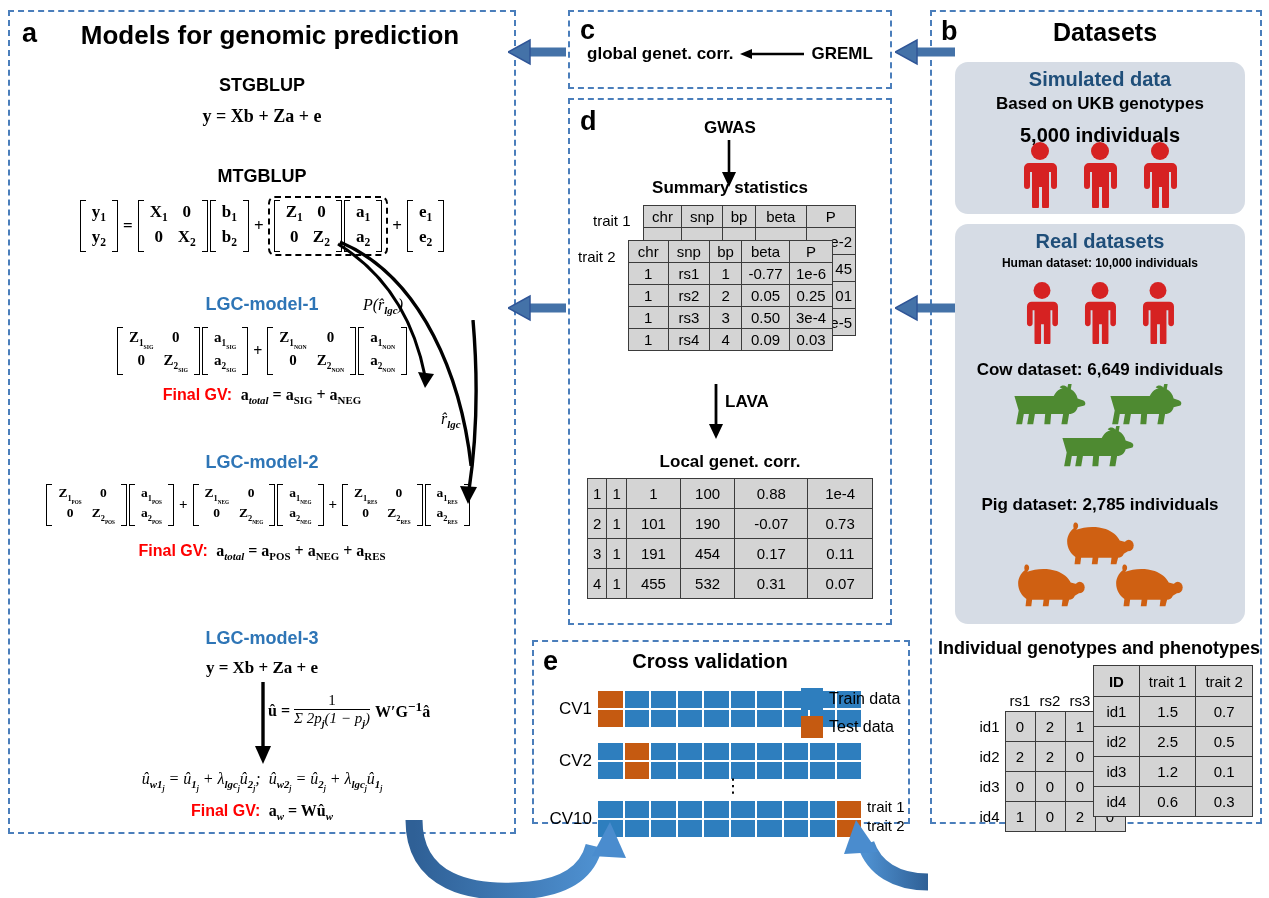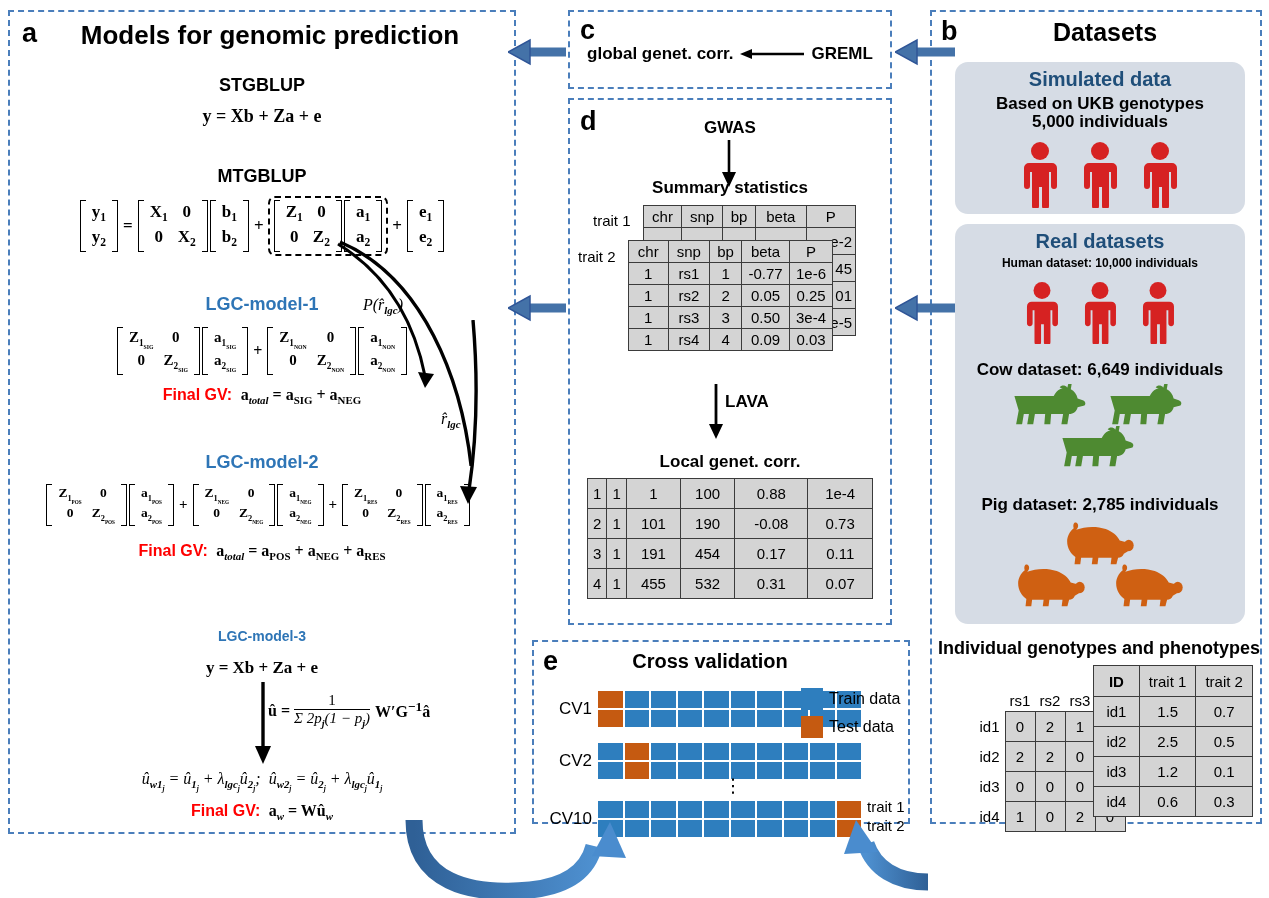--- a/index.html
+++ b/index.html
@@ -480,7 +480,7 @@
 <div class="dbox" style="left:955px;top:62px;width:290px;height:152px;"></div>
 <div class="ctr" style="left:955px;top:68px;width:290px;font-size:20px;font-weight:bold;color:#1f4e79;">Simulated data</div>
 <div class="ctr bold" style="left:955px;top:94px;width:290px;font-size:17px;">Based on UKB genotypes</div>
-<div class="ctr bold" style="left:955px;top:112px;width:290px;font-size:17px;">5,000 individuals</div>
+<div class="ctr bold" style="left:955px;top:124px;width:290px;font-size:20px;">5,000 individuals</div>
 <div id="sim-people" style="position: absolute; left: 955px; top: 140px; width: 290px; height: 70px; display: flex; justify-content: center; align-items: center; gap: 18px; flex-wrap: nowrap;">
     <svg width="42" height="66" viewBox="0 0 40 66">
       <circle cx="20" cy="9" r="9" fill="#d62222"></circle>

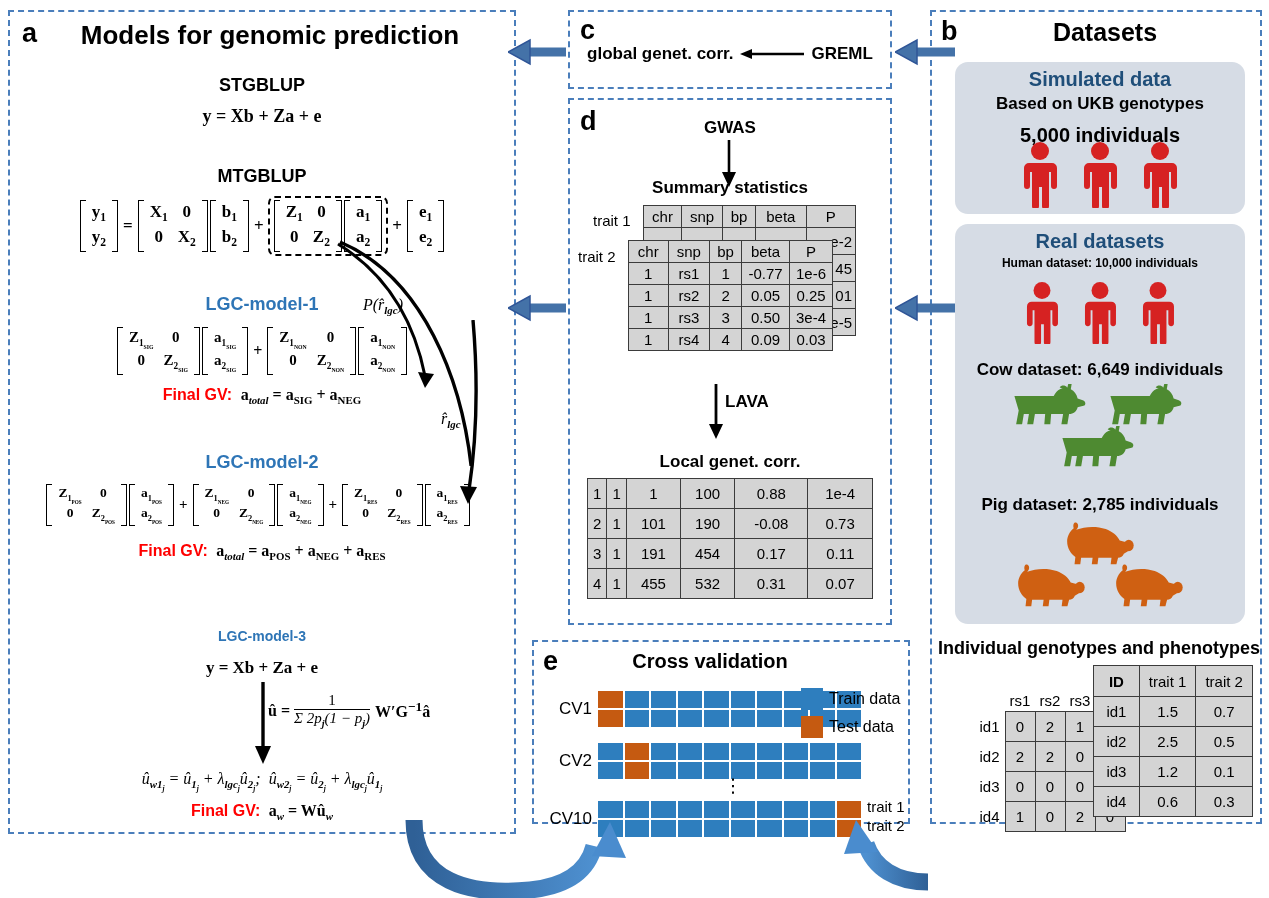--- a/index.html
+++ b/index.html
@@ -367,7 +367,7 @@
     <td>1</td>
     <td>101</td>
     <td>190</td>
-    <td>-0.08</td>
+    <td>-0.07</td>
     <td>0.73</td>
   </tr>
   <tr>

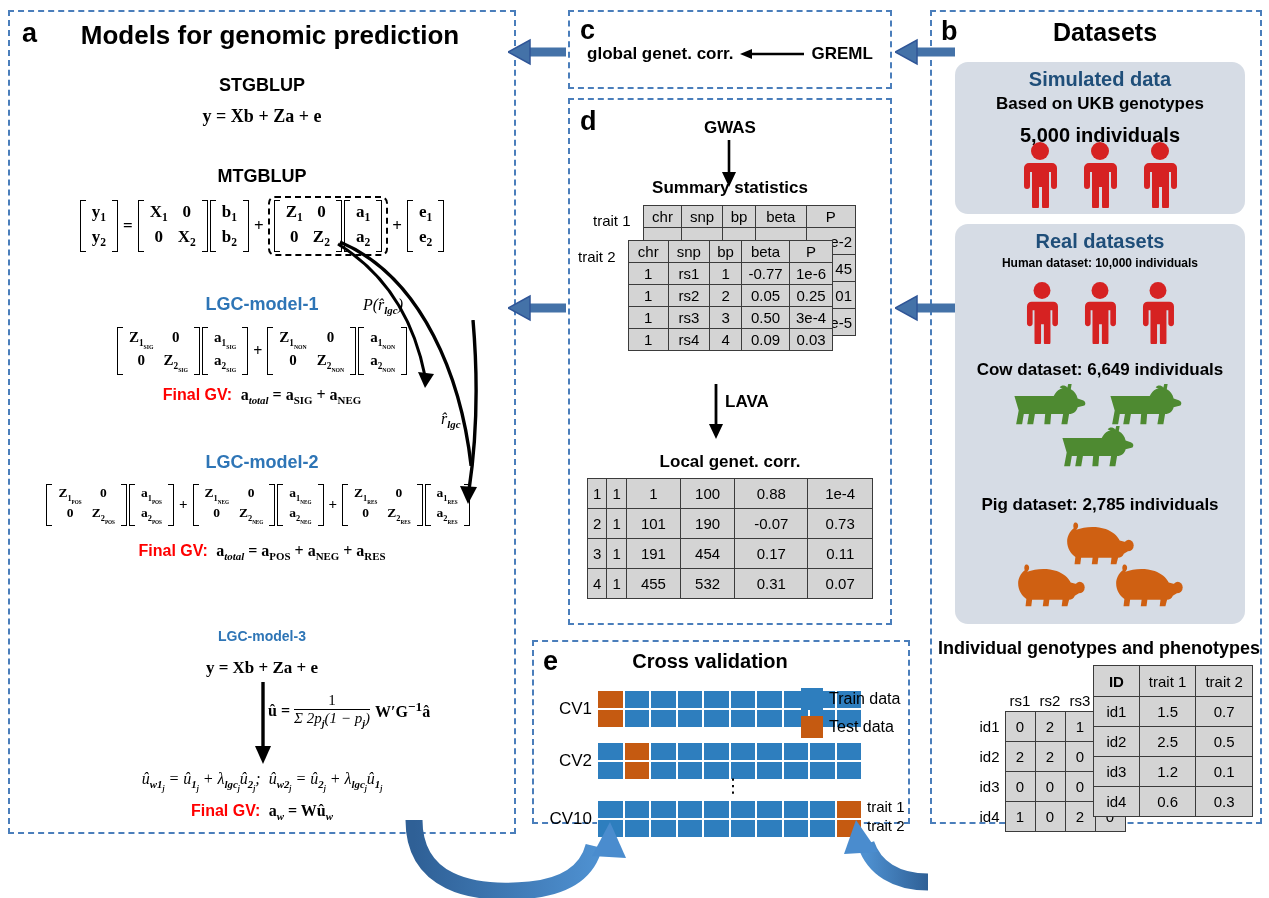--- a/index.html
+++ b/index.html
@@ -212,7 +212,7 @@
   <span class="mathb" style="margin-left:4px;">a<sub><i>total</i></sub> = a<sub>POS</sub> + a<sub>NEG</sub> + a<sub>RES</sub></span>
 </div>
 
-<div class="ctr blue-h" style="left:8px;top:628px;width:508px;font-size:14px;">LGC-model-3</div>
+<div class="ctr blue-h" style="left:8px;top:628px;width:508px;font-size:18px;">LGC-model-3</div>
 <div class="ctr" style="left:8px;top:658px;width:508px;">
   <span class="mathb" style="font-size:17px;">y = Xb + Za + e</span>
 </div>

